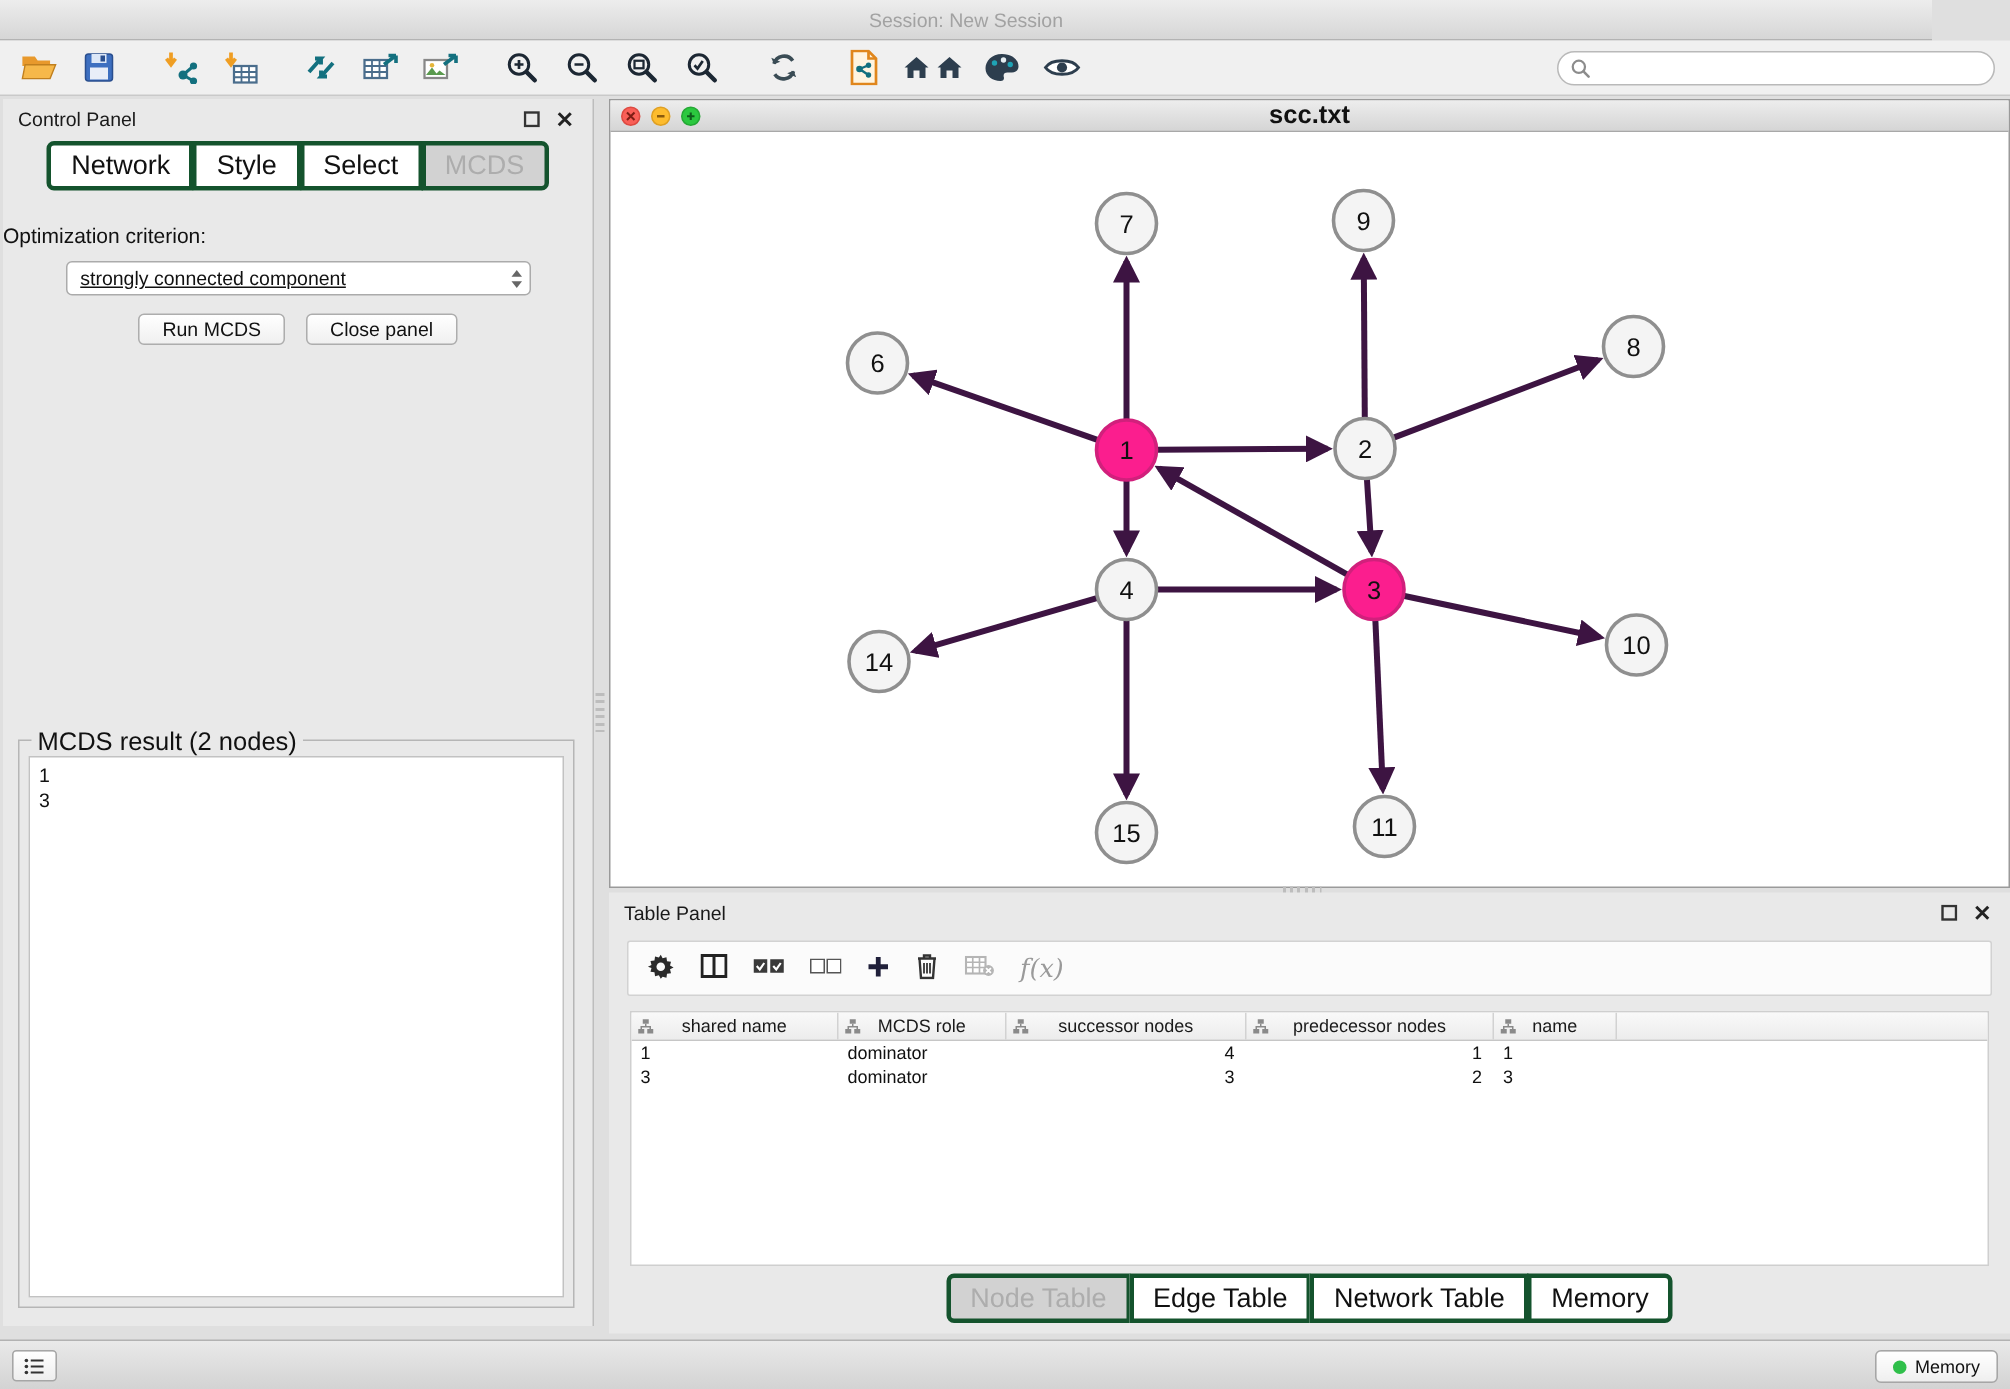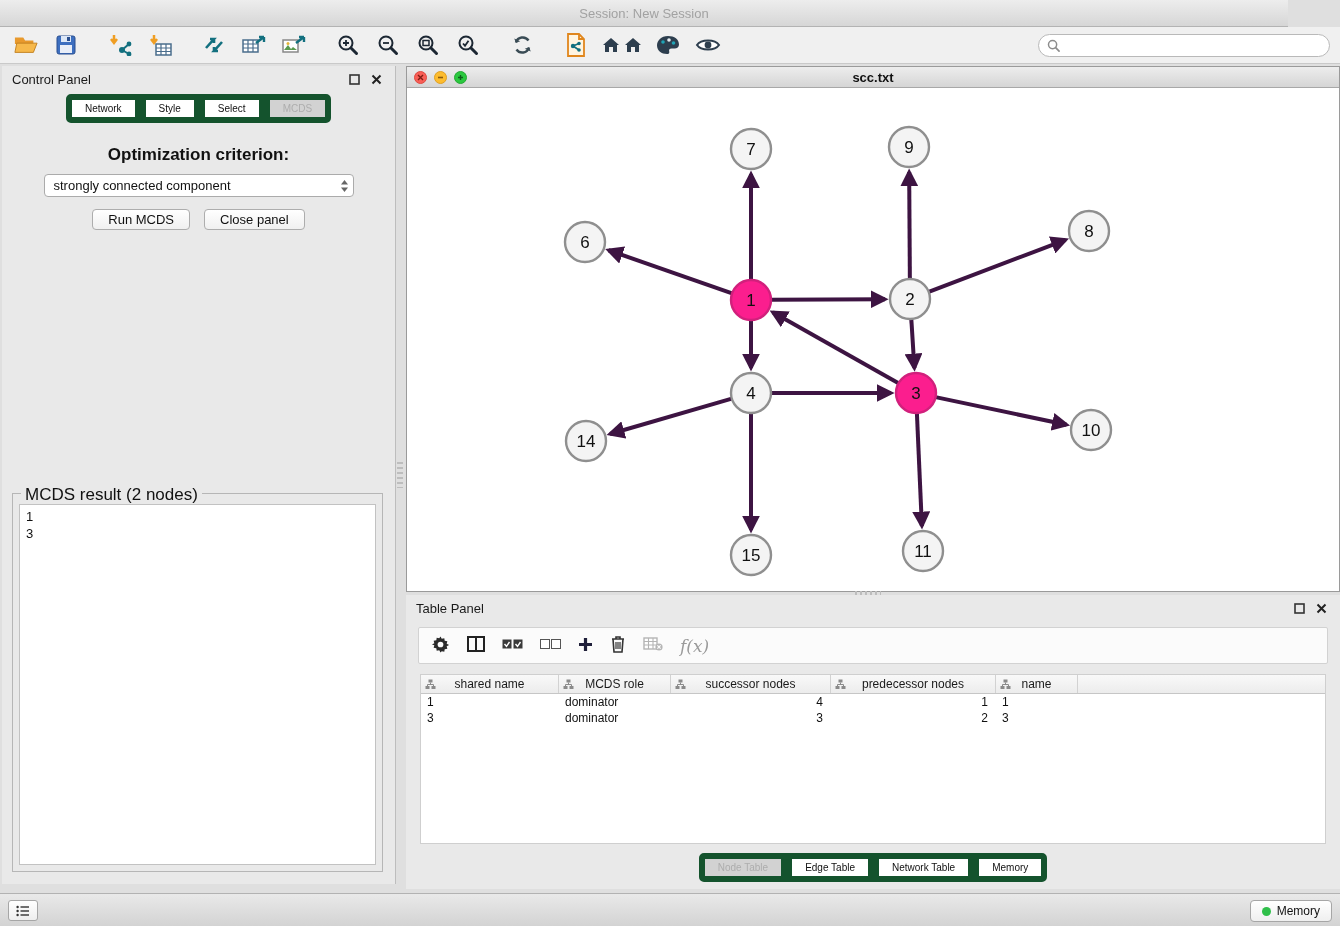--- a/index.html
+++ b/index.html
@@ -51,7 +51,7 @@
   .net-window { position:absolute; left:406px; top:66px; width:934px; height:526px;
     background:#fff; border:1px solid #9a9a9a; }
   .net-titlebar { height:21px; background:linear-gradient(#ededed,#d5d5d5); border-bottom:1px solid #a8a8a8;
-    display:flex; align-items:center; justify-content:center; font-weight:bold; font-size:13px; color:#111; position:relative; }
+    display:flex; align-items:center; justify-content:center; font-weight:bold; font-size:17px; color:#111; position:relative; }
   .lights { position:absolute; left:7px; top:4px; display:flex; gap:7px; }
   .light { width:13px; height:13px; border-radius:50%; display:flex; align-items:center; justify-content:center; }
   .light.red { background:#f95f57; border:1px solid #dd4a41; }

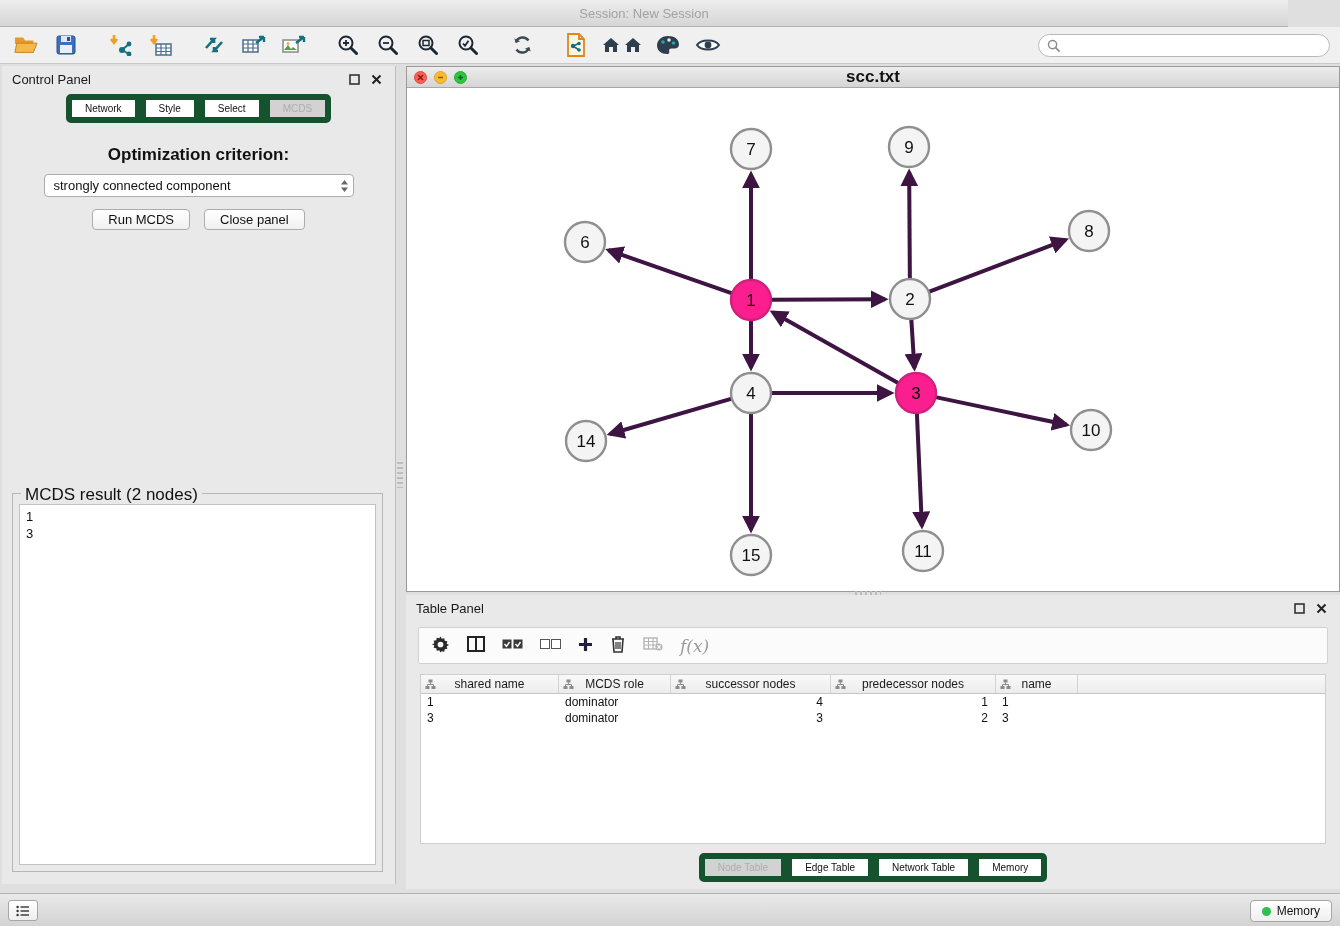--- a/index.html
+++ b/index.html
@@ -31,7 +31,7 @@
   .wbtn { width:18px; height:16px; display:flex; align-items:center; justify-content:center; margin-left:4px; }
   .tabs-row { display:flex; justify-content:center; margin-top:2px; }
   .seg { display:inline-flex; }
-  .seg .tab { padding:3px 13px; font-size:10px; background:#fff; border:6px solid #14532d; margin-left:-1px; color:#111; }
+  .seg .tab { padding:3px 13px; font-size:18px; background:#fff; border:3px solid #14532d; margin-left:-1px; color:#111; }
   .seg .tab:first-child { border-top-left-radius:5px; border-bottom-left-radius:5px; margin-left:0; }
   .seg .tab:last-child { border-top-right-radius:5px; border-bottom-right-radius:5px; }
   .seg .tab.selected { background:#d2d2d2; color:#adadad; }

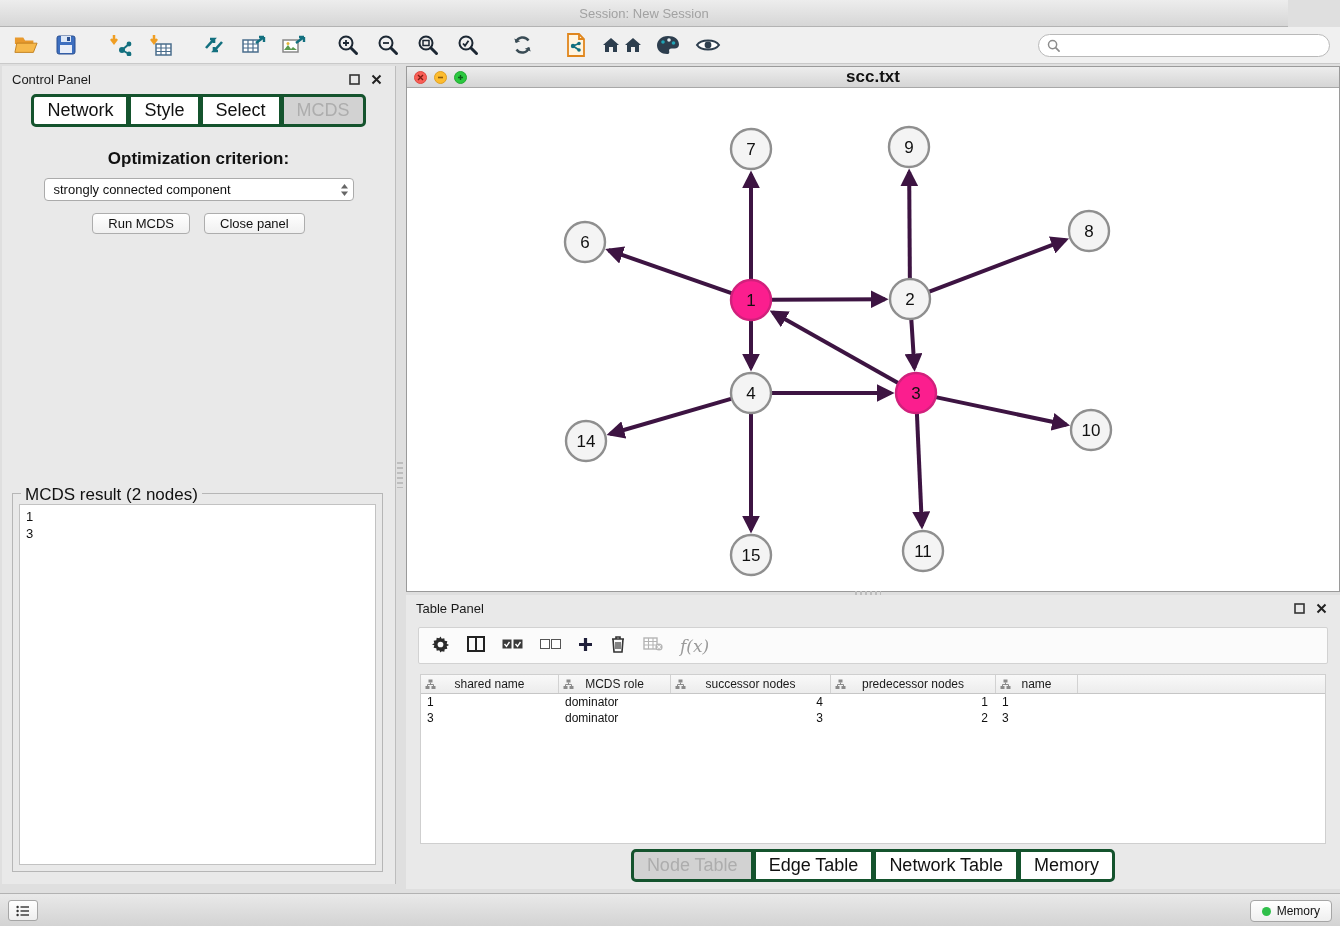--- a/index.html
+++ b/index.html
@@ -35,7 +35,7 @@
   .seg .tab:first-child { border-top-left-radius:5px; border-bottom-left-radius:5px; margin-left:0; }
   .seg .tab:last-child { border-top-right-radius:5px; border-bottom-right-radius:5px; }
   .seg .tab.selected { background:#d2d2d2; color:#adadad; }
-  .opt-label { text-align:center; margin-top:22px; font-size:17px;font-weight:bold; }
+  .opt-label { margin-top:22px; font-size:14px; }
   .combo { width:310px; height:23px; margin:9px auto 0; background:#fff; border:1px solid #ababab; border-radius:4px;
     display:flex; align-items:center; padding:0 4px 0 9px; font-size:13px; }
   .combo .cval { flex:1; }

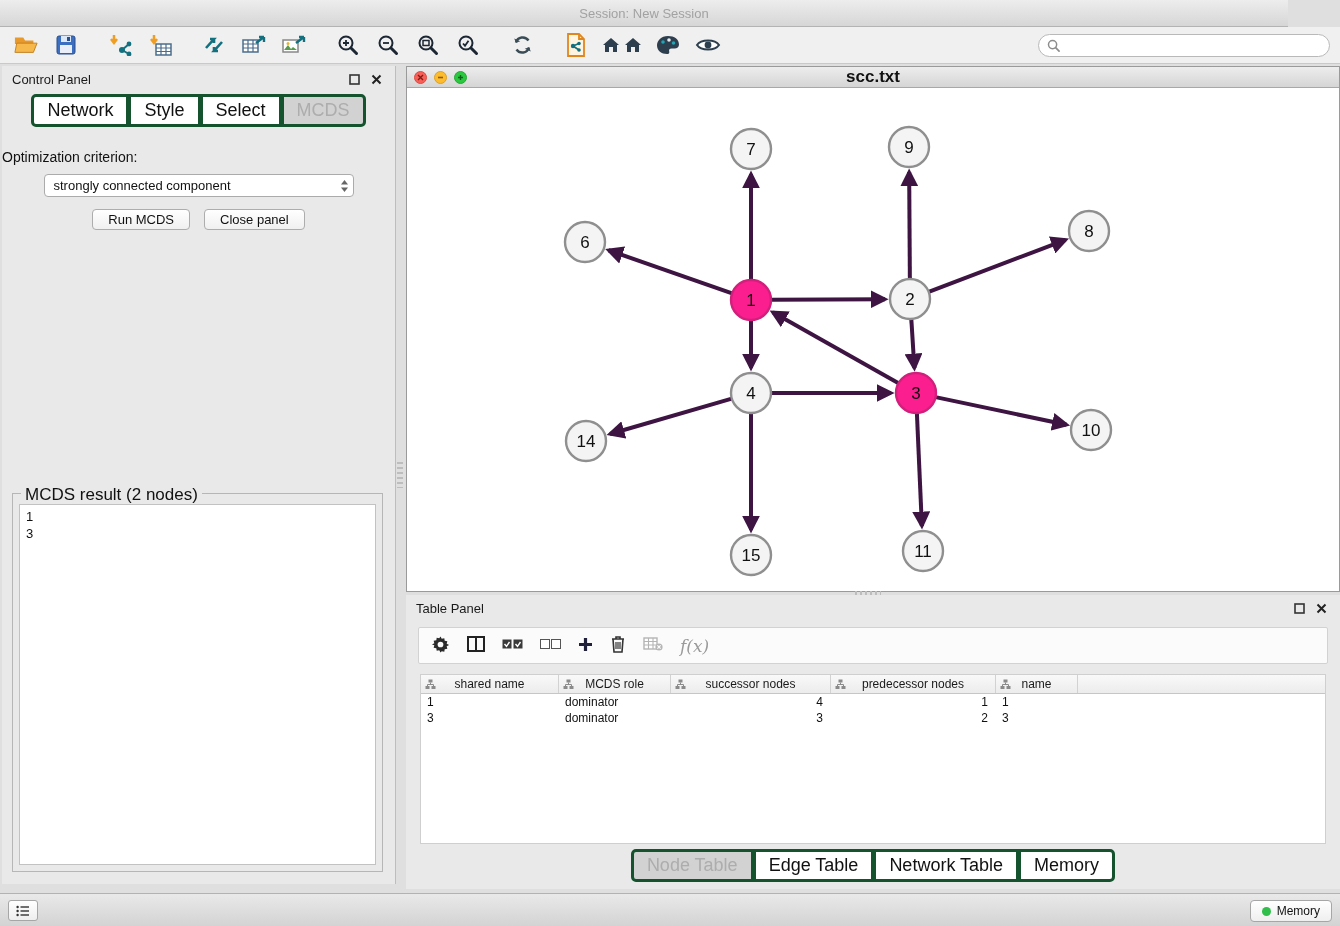--- a/index.html
+++ b/index.html
@@ -38,7 +38,7 @@
   .opt-label { margin-top:22px; font-size:14px; }
   .combo { width:310px; height:23px; margin:9px auto 0; background:#fff; border:1px solid #ababab; border-radius:4px;
     display:flex; align-items:center; padding:0 4px 0 9px; font-size:13px; }
-  .combo .cval { flex:1; }
+  .combo .cval { flex:1;text-decoration:underline; }
   .btn-row { display:flex; justify-content:center; gap:14px; margin-top:12px; }
   .pbtn { height:21px; padding:1px 15px; font-size:13px; background:linear-gradient(#ffffff,#f0f0f0);
     border:1px solid #adadad; border-radius:4px; color:#111; }

